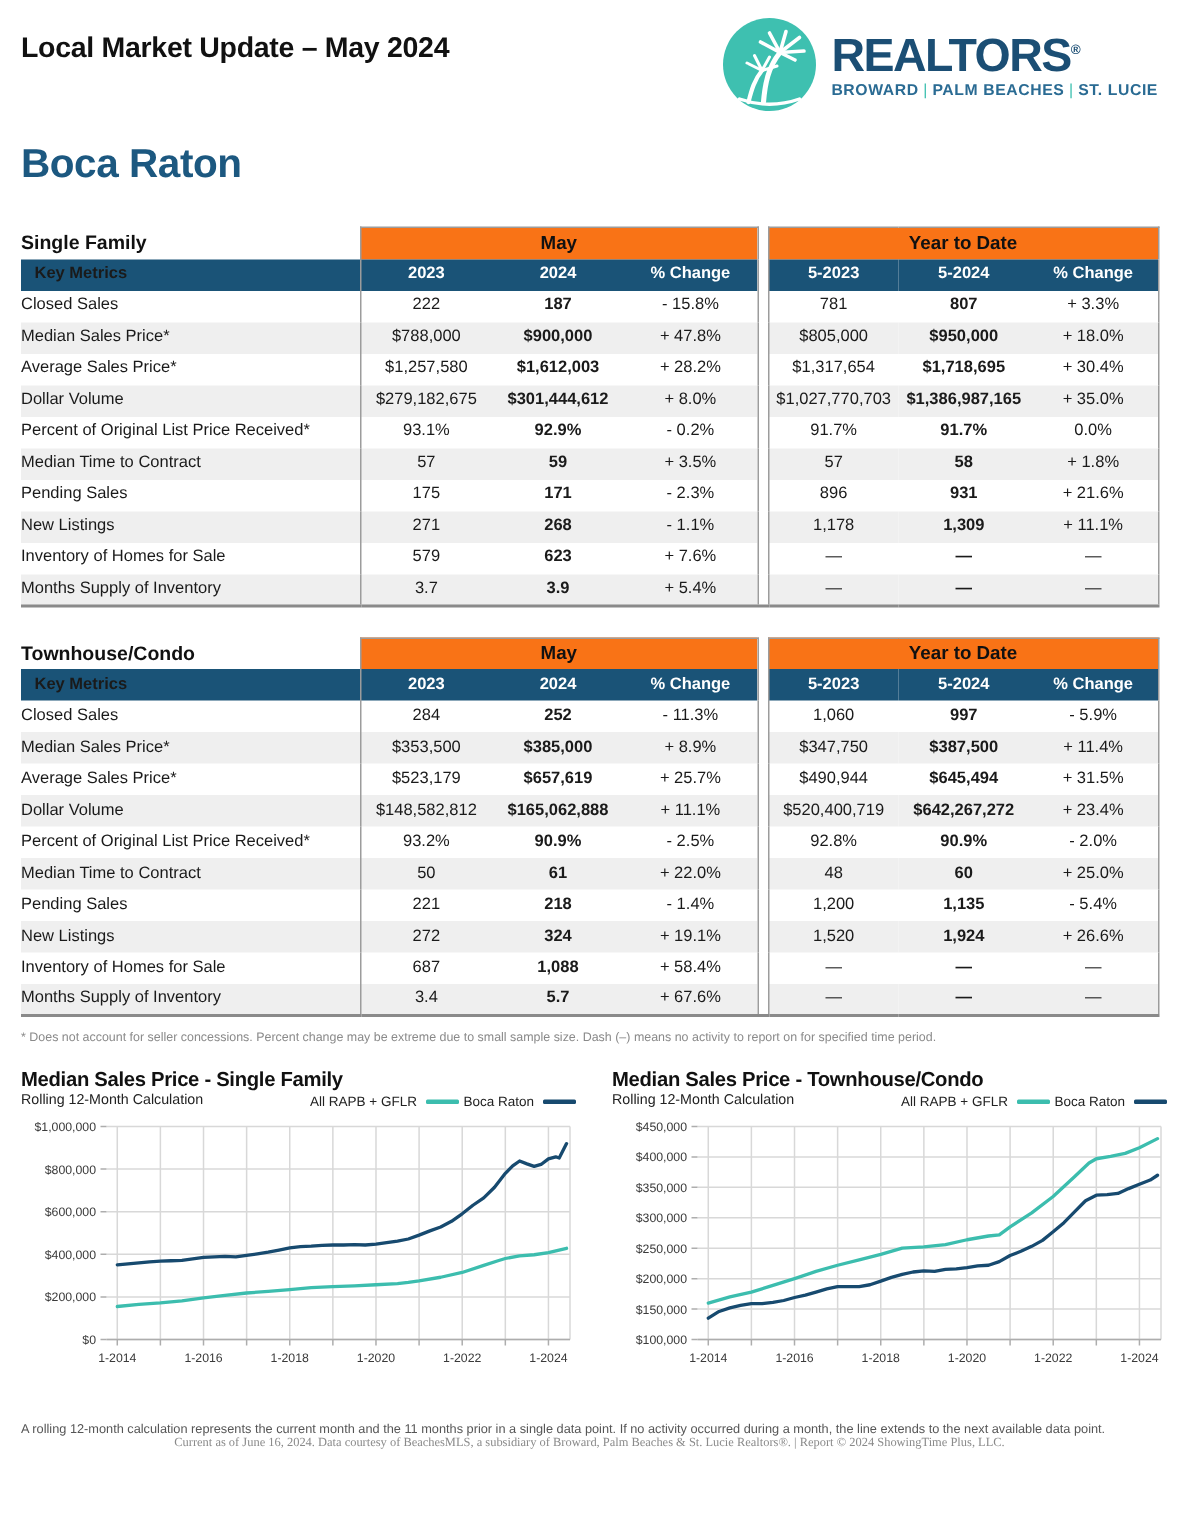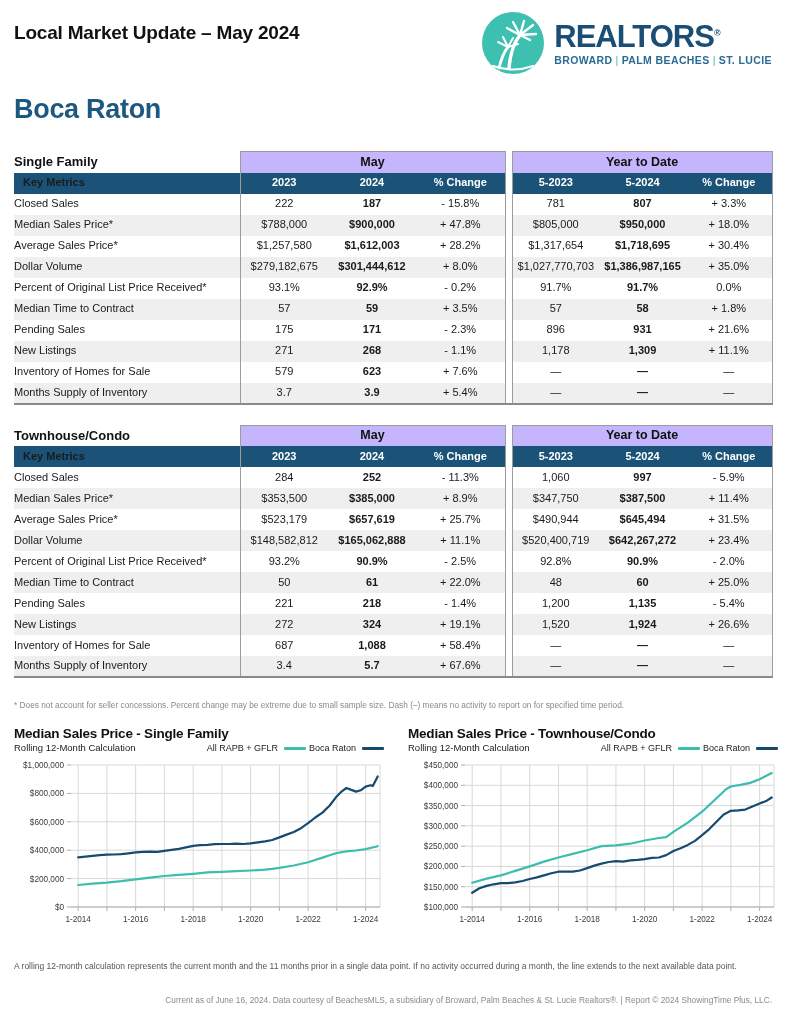--- a/index.html
+++ b/index.html
@@ -25,7 +25,7 @@
   table.km td{height:21px;padding:0;vertical-align:middle;line-height:1.05;}
   td.section-name{font-size:13px;font-weight:bold;text-align:left;padding-left:9px;color:#111;}
   td.group-head{font-weight:bold;font-size:12.5px;text-align:center;color:#111;
-    border:1px solid #9C9C9C;border-bottom:none;height:22px;background:#c4b5fd;}
+    border:1px solid #9C9C9C;border-bottom:none;height:22px;background:#f97316;}
   td.navy{background:#1A5377;color:#fff;font-weight:bold;text-align:center;font-size:11px;}
   td.navy.metric{text-align:left;padding-left:9px;}
   td.bl{border-left:1px solid #9C9C9C;}

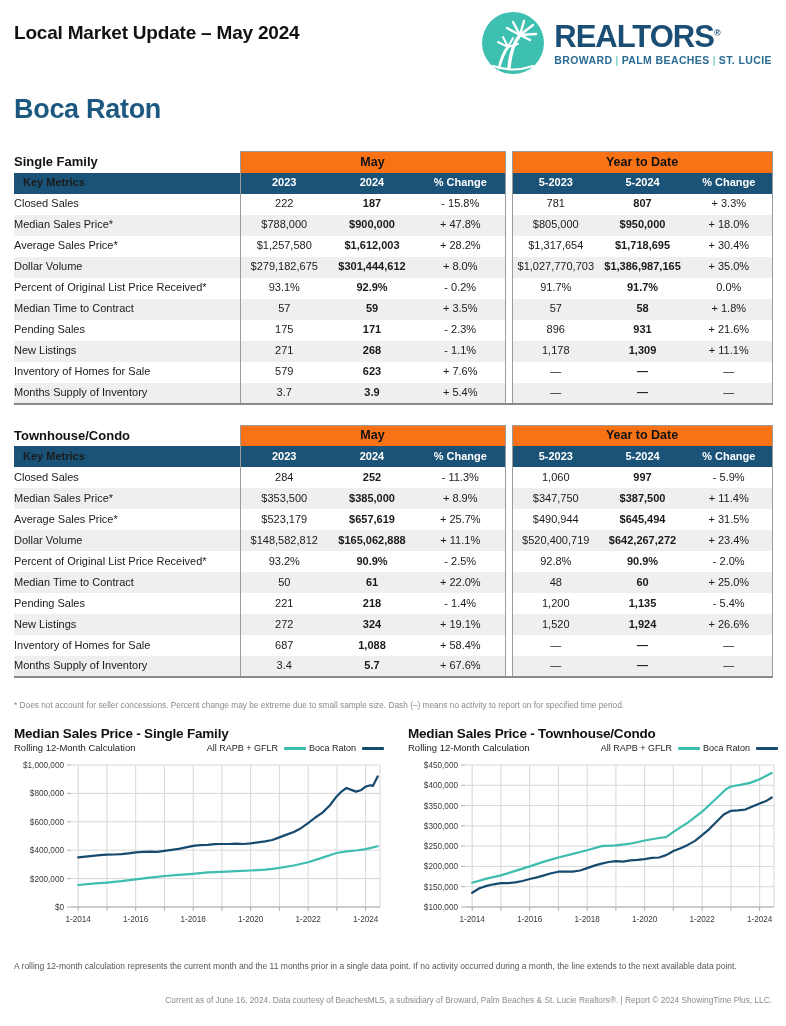--- a/index.html
+++ b/index.html
@@ -36,7 +36,7 @@
   td.num{text-align:center;color:#1a1a1a;}
   td.cur{font-weight:bold;}
   tr.lastrow td{border-bottom:2px solid #8A8A8A;}
-  .tbl-footnote{font-size:8.3px;color:#8A8A8A;margin-top:22px;}
+  .tbl-footnote{font-size:8.3px;color:#8A8A8A;margin-top:8px;}
   
   .charts-row{display:flex;gap:22px;margin-top:16px;}
   .chart{flex:1;position:relative;}

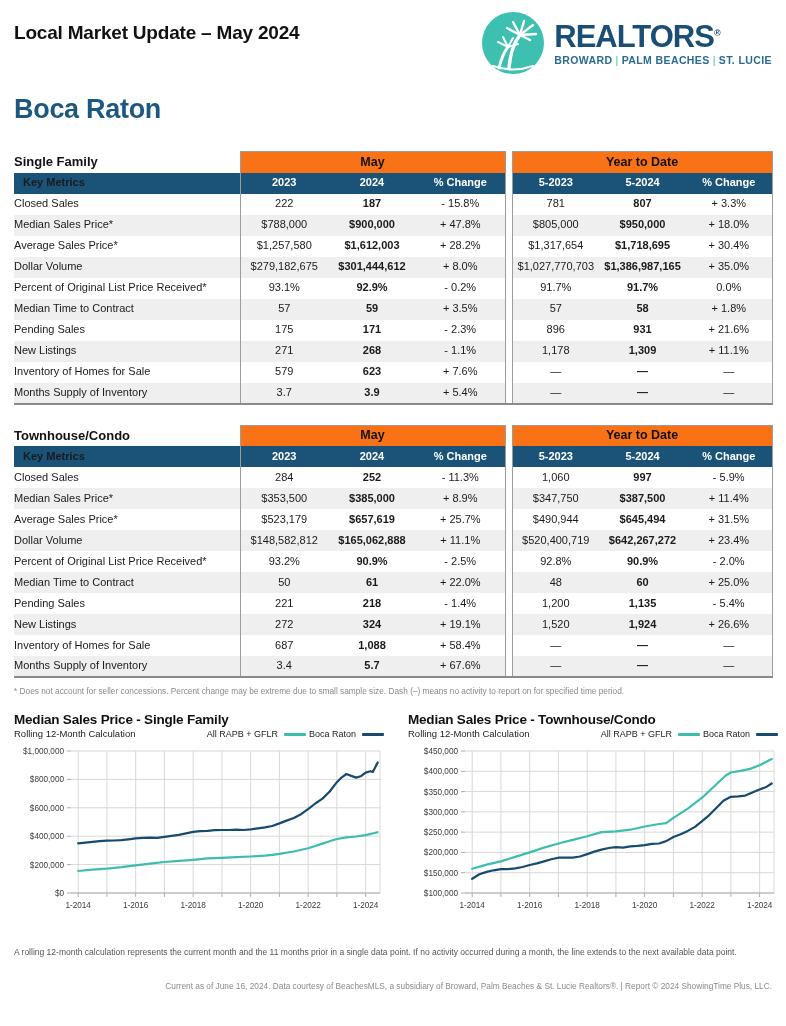--- a/index.html
+++ b/index.html
@@ -48,7 +48,7 @@
   .legend-swatch{display:inline-block;width:22px;height:3px;border-radius:1px;}
   .chart-svg{display:block;margin-top:4px;}
   .chart-footnote{font-size:8.5px;color:#555;margin-top:26px;}
-  .page-footer{font-size:8.3px;color:#8A8A8A;text-align:right;margin-top:24px;}
+  .page-footer{font-size:8.3px;color:#8A8A8A;text-align:center;font-family:Liberation Serif, serif;}
 </style>
 </head>
 <body>

